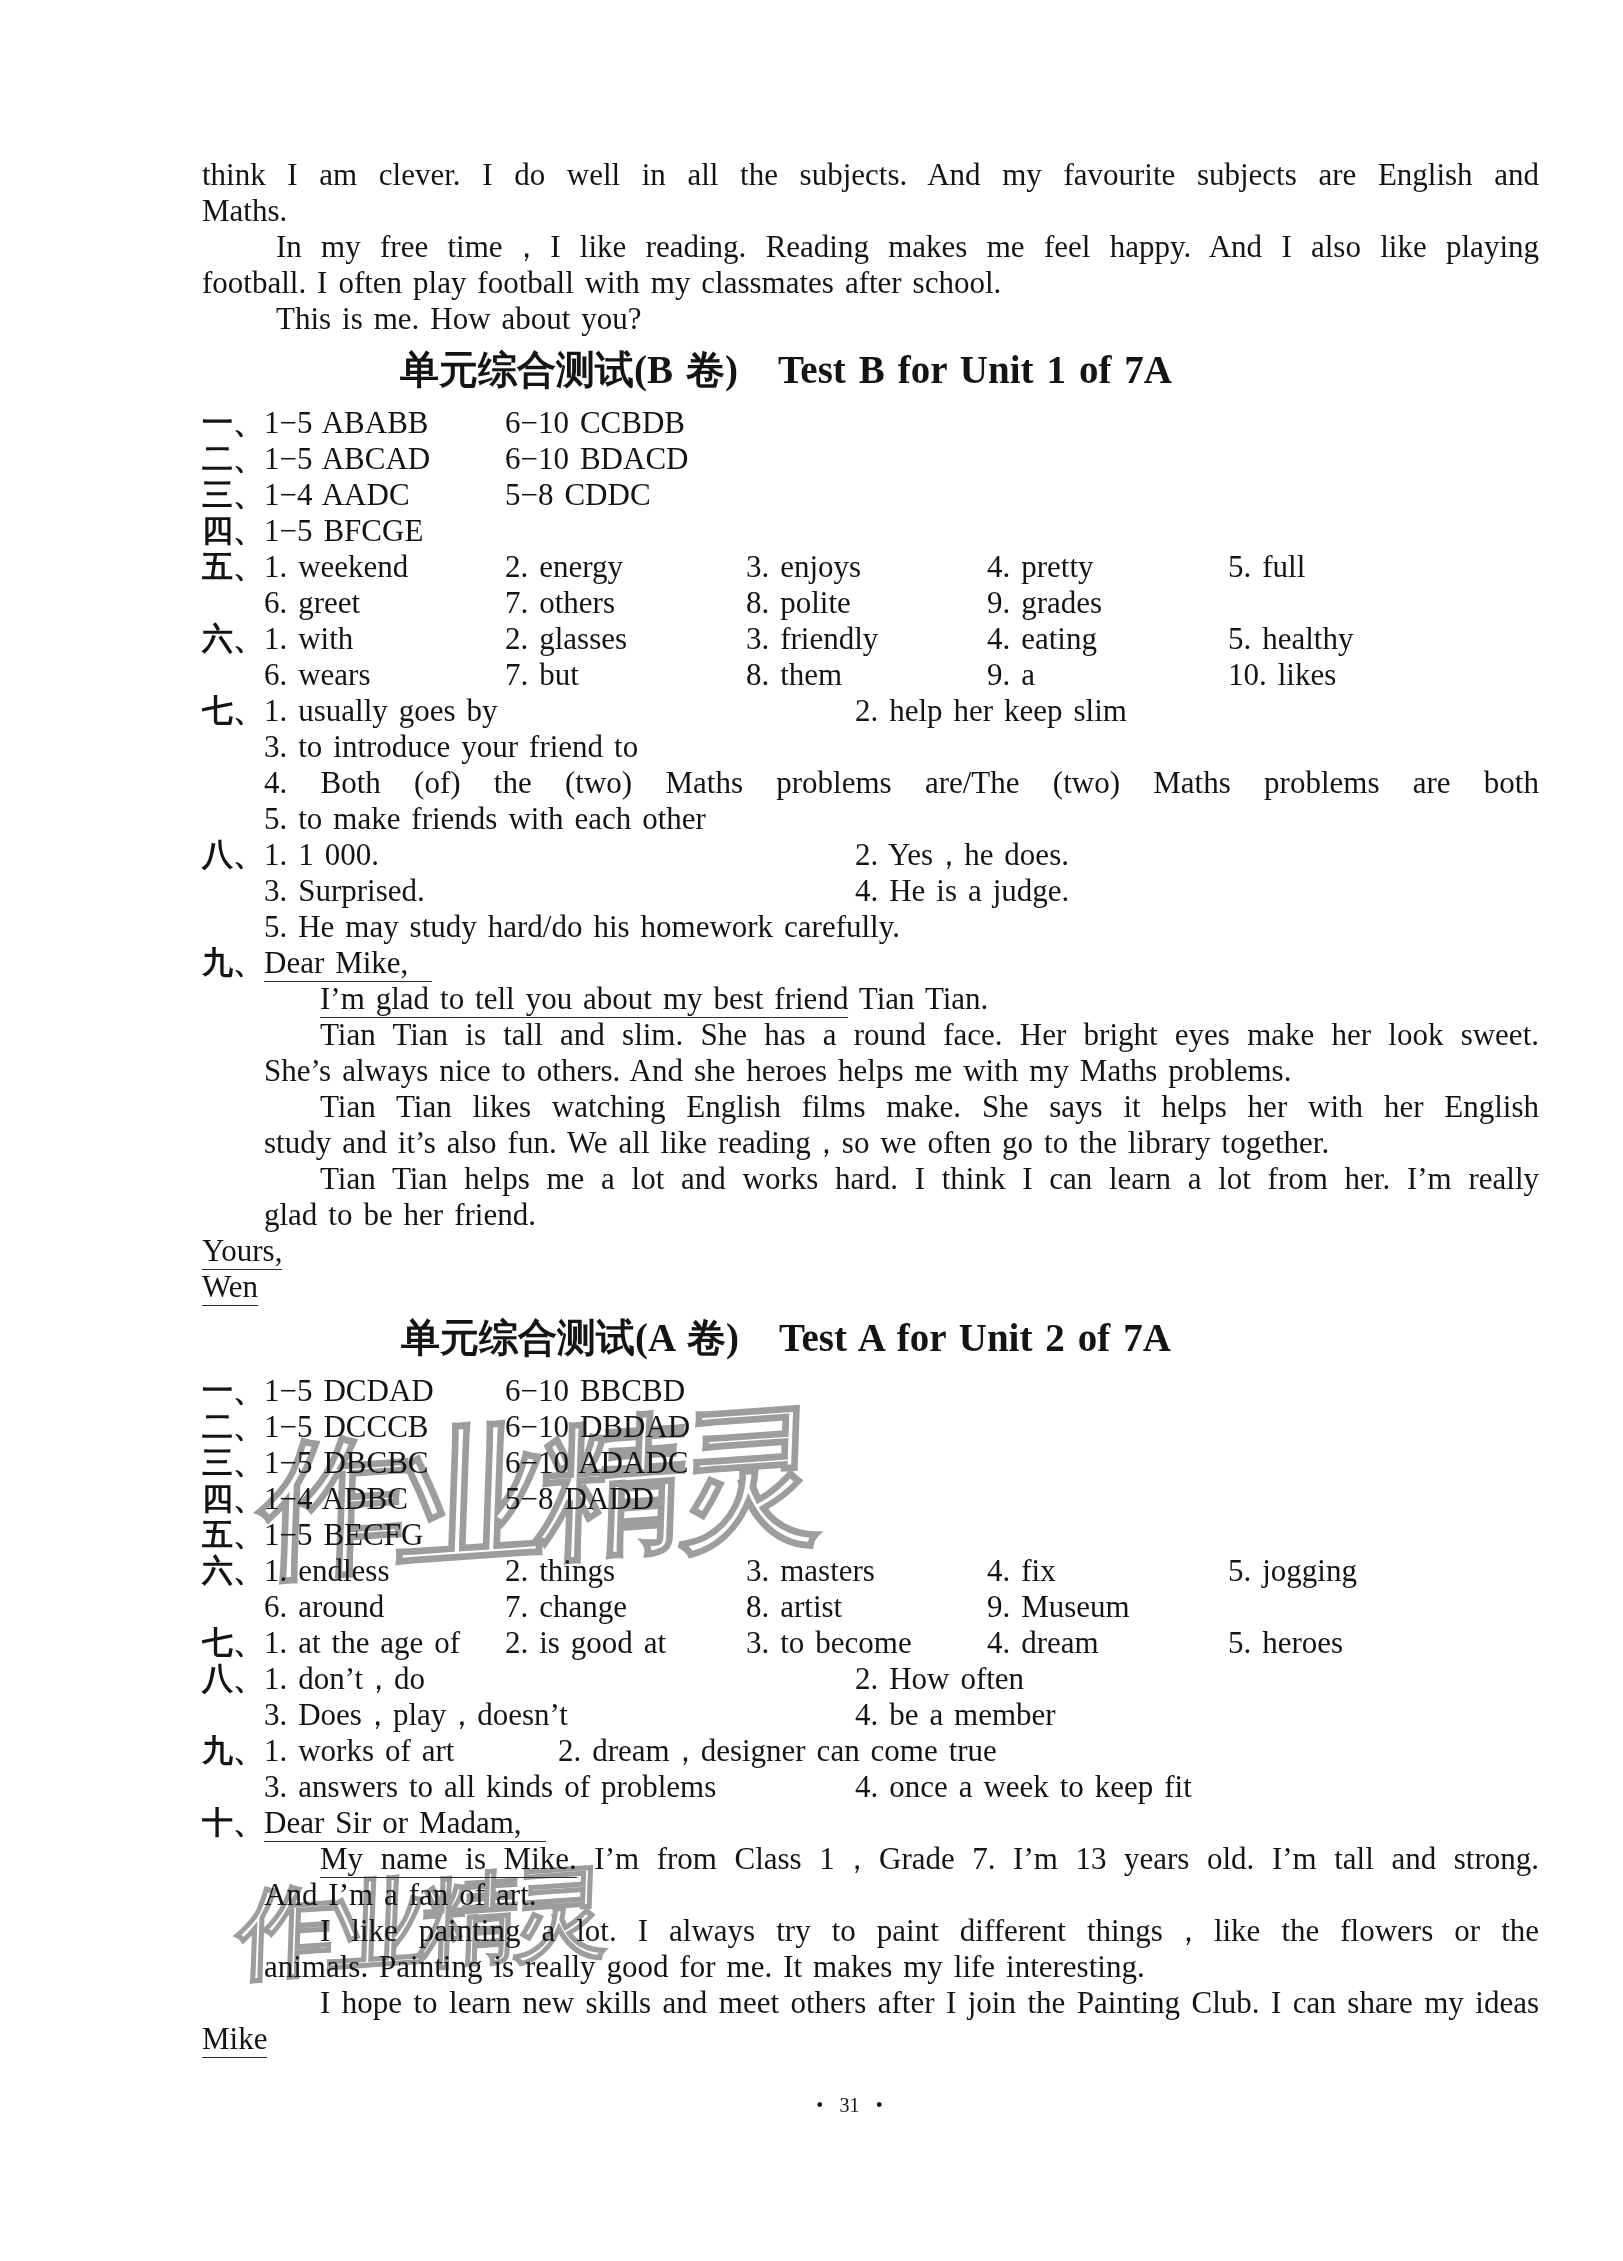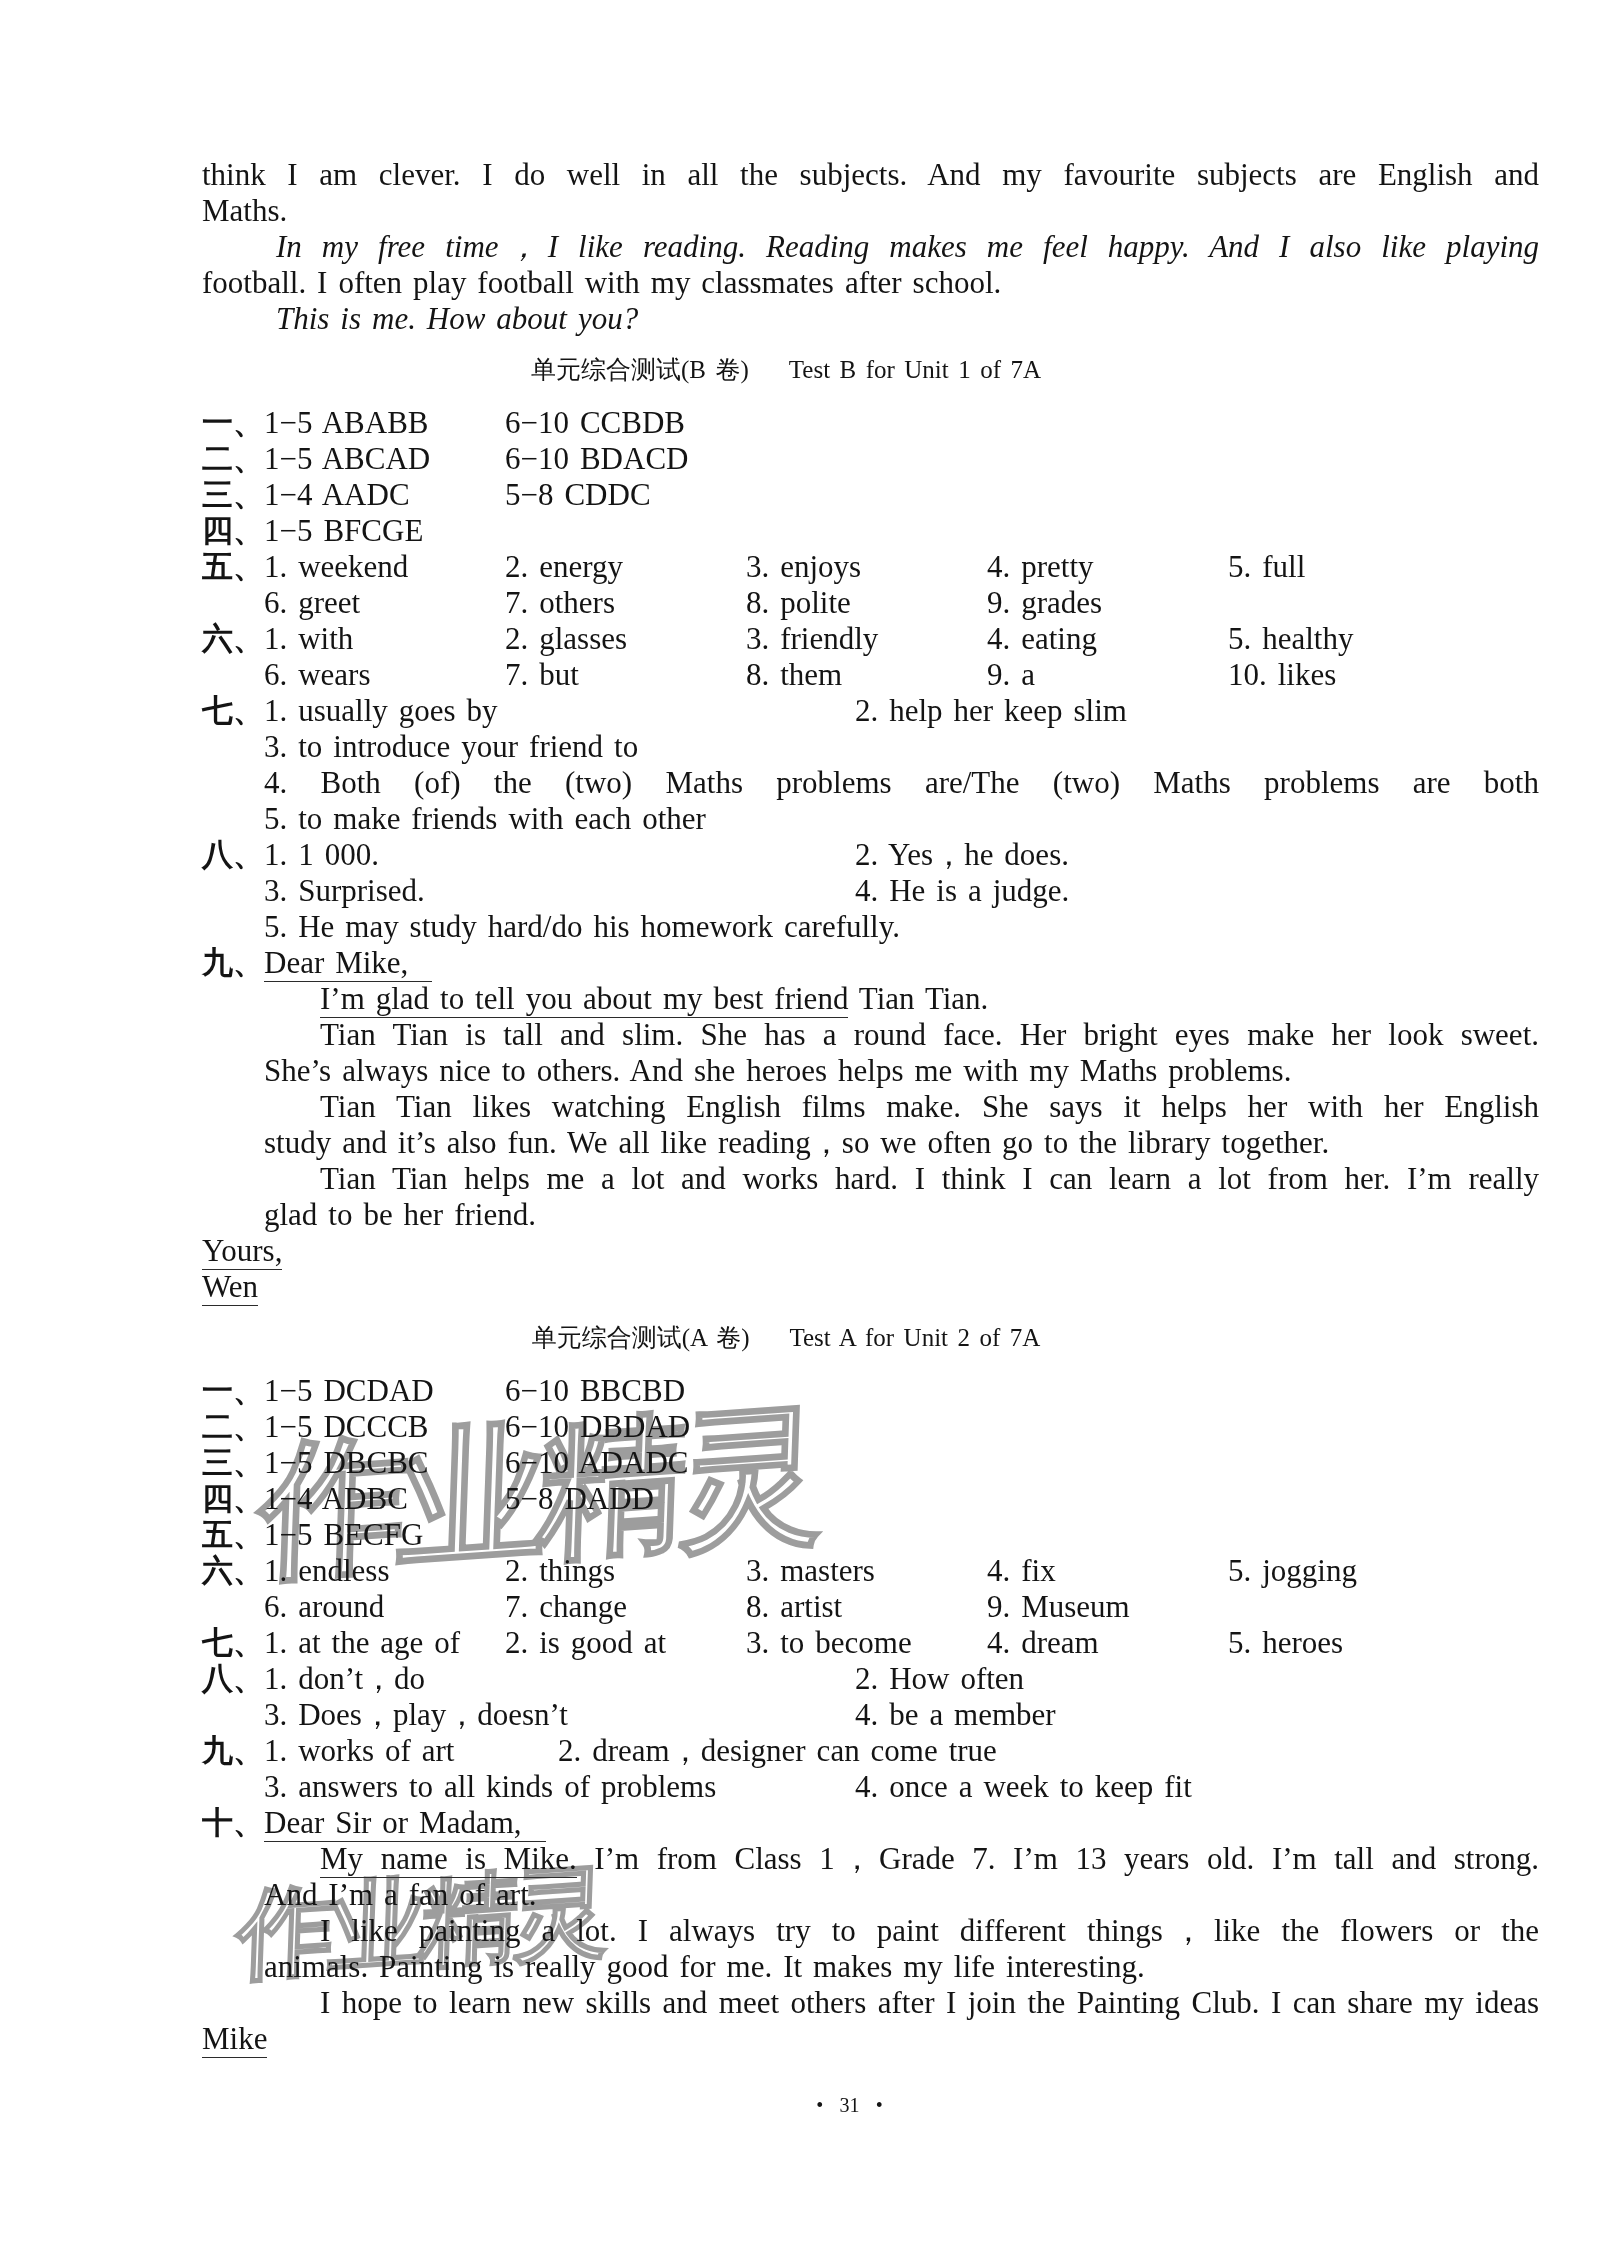--- a/index.html
+++ b/index.html
@@ -17,7 +17,7 @@
   .line{position:relative;height:36px;white-space:pre;}
   .lbl{display:inline-block;width:62px;font-weight:bold;}
   .pl{padding-left:62px;}
-  .ip{padding-left:74px;font-style:italic;}     
+  .ip{padding-left:74px;}     
   .lpi{padding-left:118px;}   
   .fill{white-space:normal;text-align:justify;text-align-last:justify;}
   .c5{display:inline-block;width:241px;}

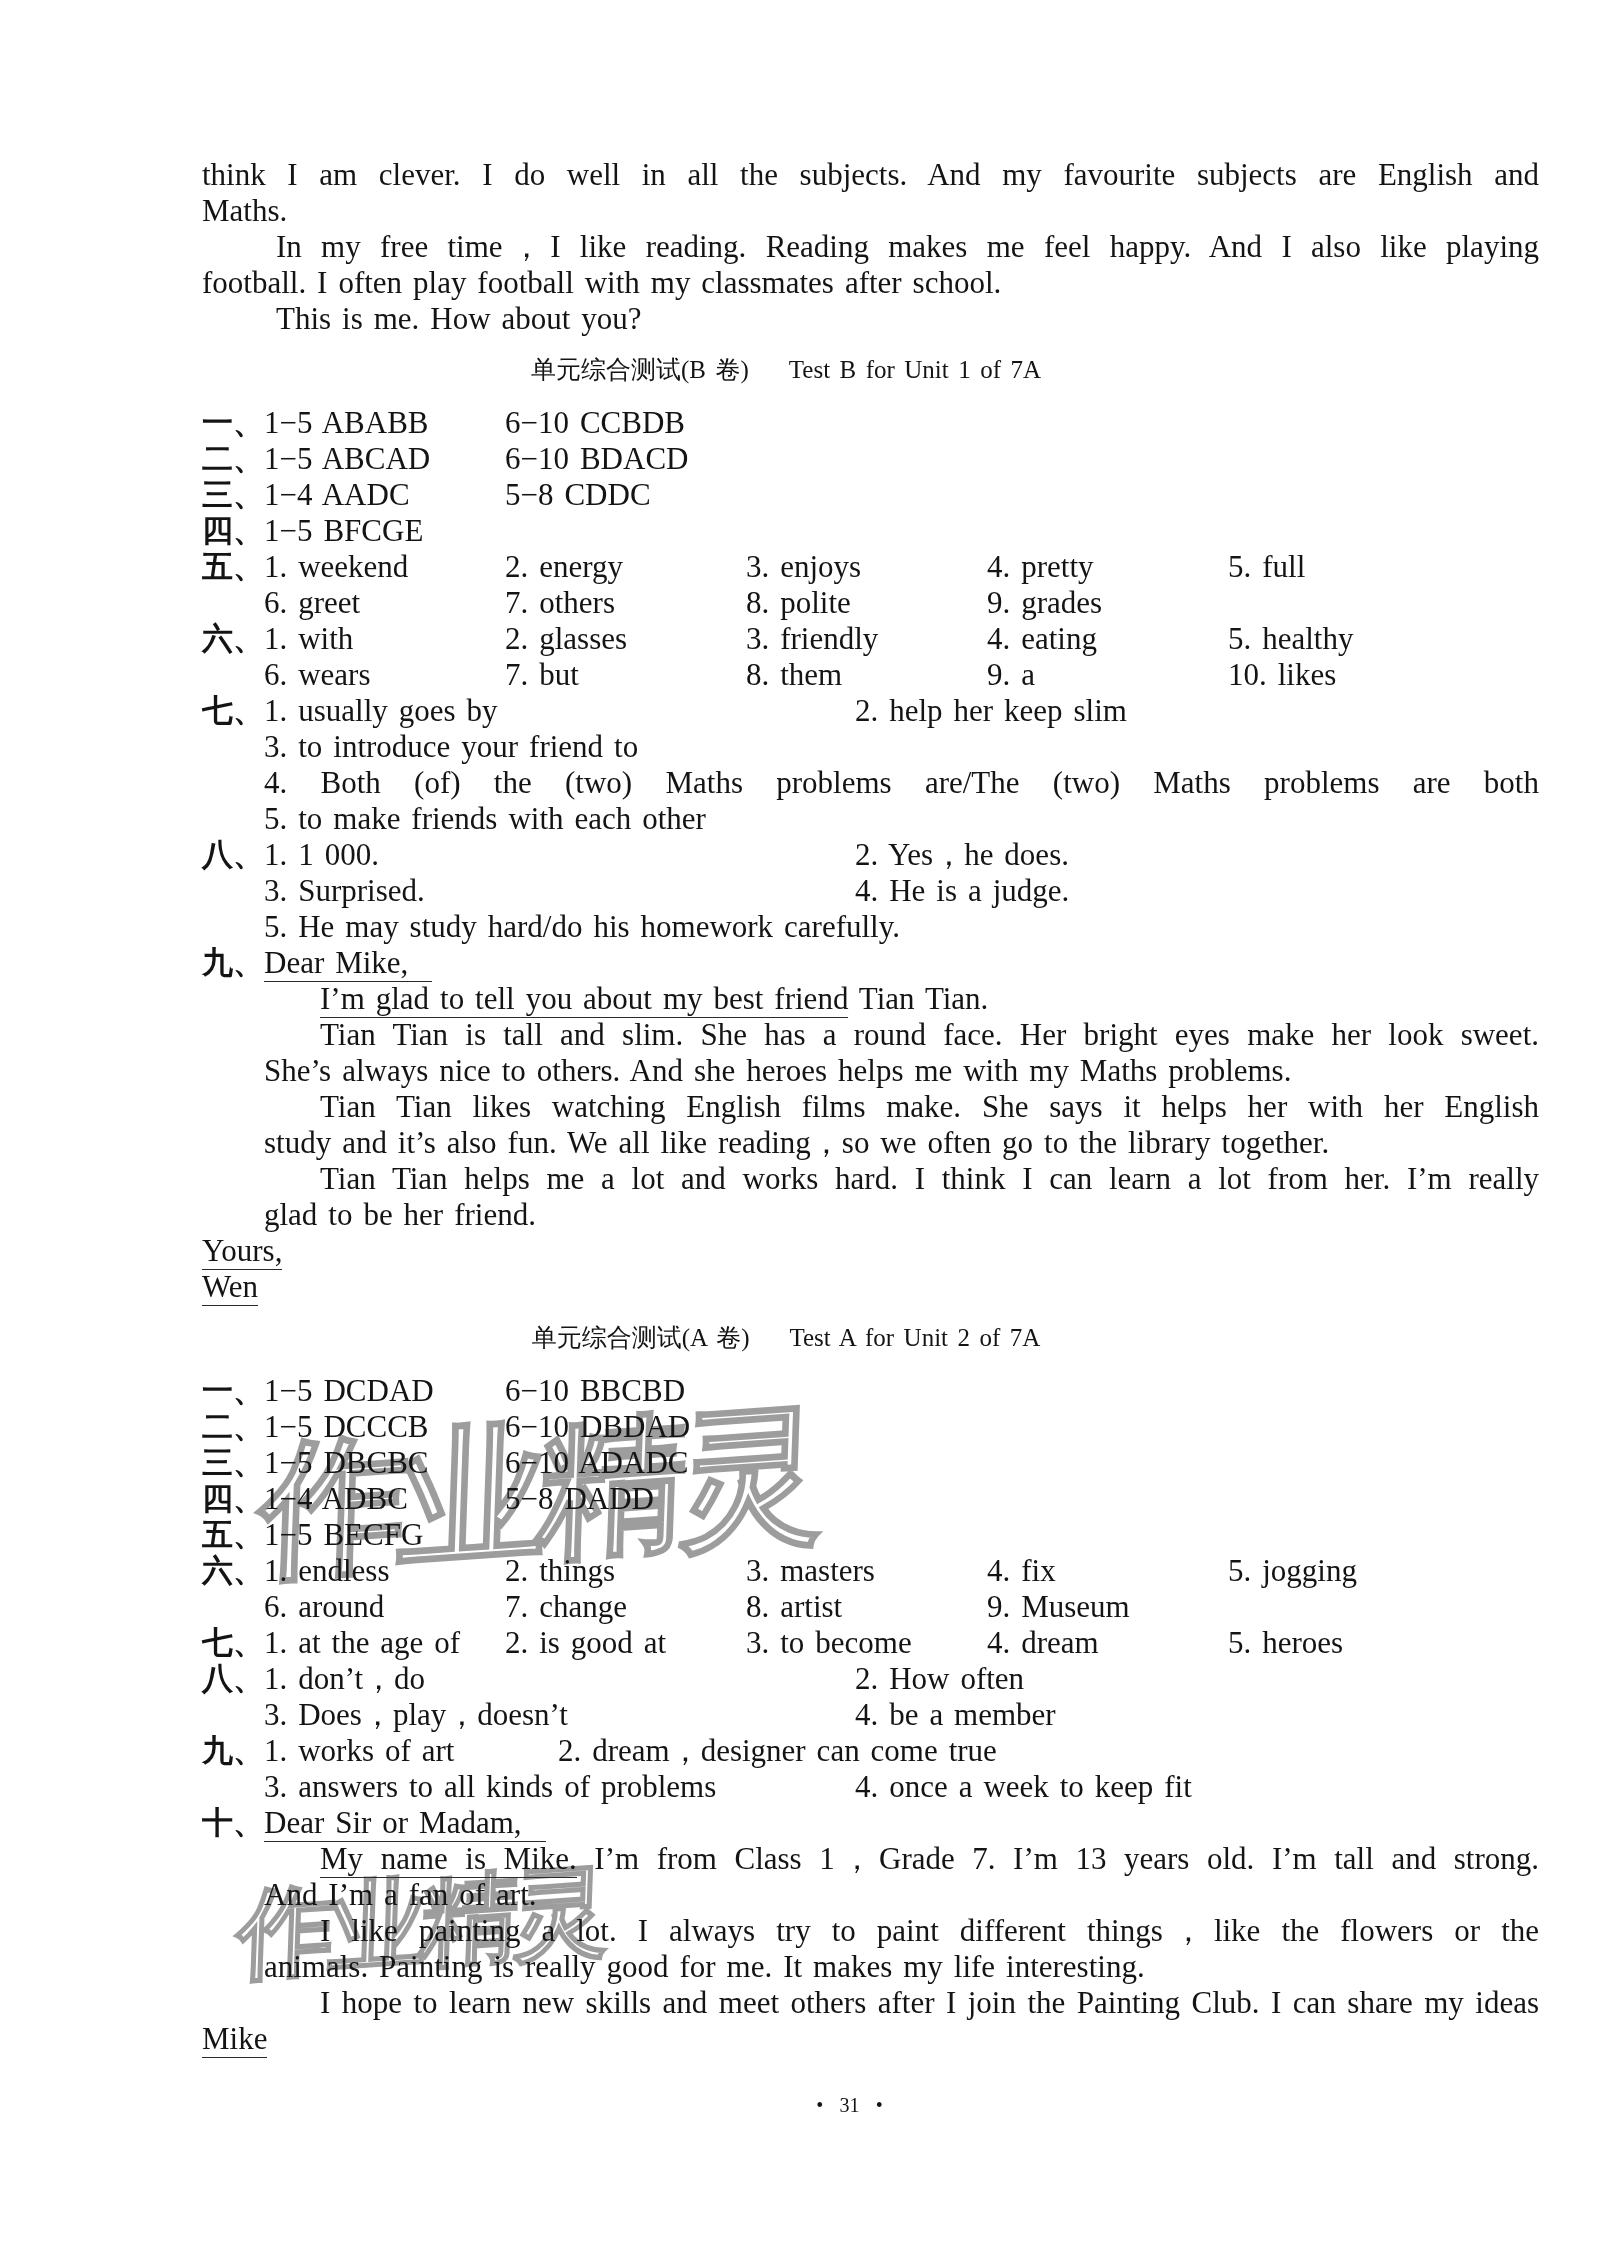--- a/index.html
+++ b/index.html
@@ -27,7 +27,7 @@
   .u{border-bottom:1.6px solid #2b2b2b;padding-bottom:0.8px;}
   .us{padding-right:24px;}
   .r{text-align:left;padding-right:39px;}
-  .title{height:68px;line-height:66px;text-align:center;padding-right:169px;font-weight:normal;font-size:25px;white-space:pre;}
+  .title{height:68px;line-height:66px;text-align:center;padding-right:169px;font-weight:bold;font-size:39px;white-space:pre;}
   .ten{margin-left:40px;}
   .footer{margin-top:30px;text-align:center;padding-right:42px;font-size:20px;word-spacing:11.3px;}
   .wm{

